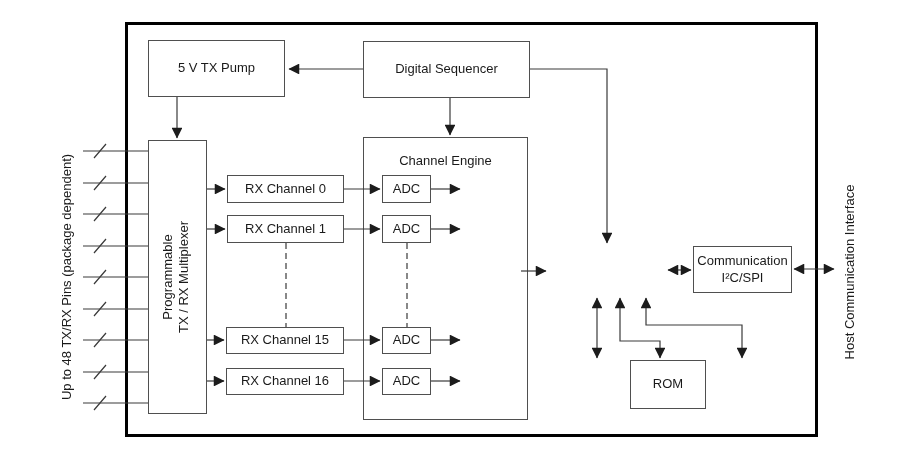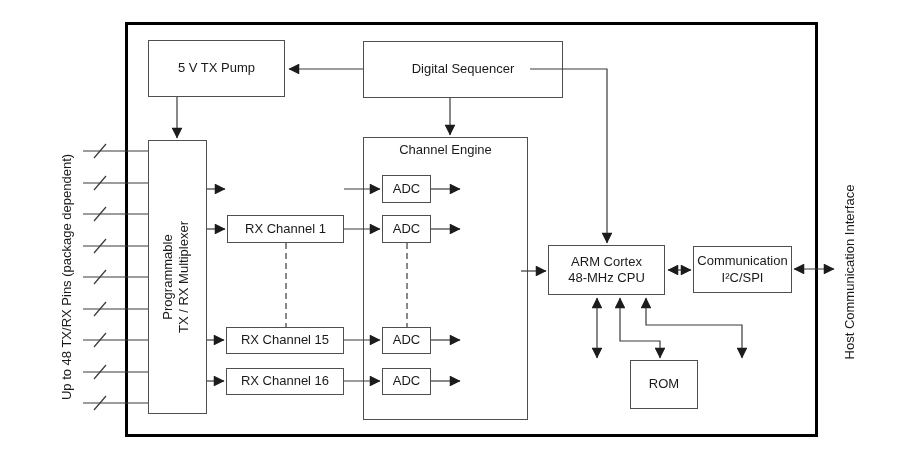--- a/index.html
+++ b/index.html
@@ -75,7 +75,7 @@
 
   <div class="box" style="left:148px;top:40px;width:137px;height:57px">5 V TX Pump</div>
 
-  <div class="box" style="left:363px;top:41px;width:200px;height:57px">Digital Sequencer</div>
+  <div class="box" style="left:363px;top:41px;width:167px;height:57px">Digital Sequencer</div>
 
   <div class="box" style="left:148px;top:140px;width:59px;height:274px"></div>
   <div class="vlabel" style="left:37px;top:260px;width:280px;height:34px">

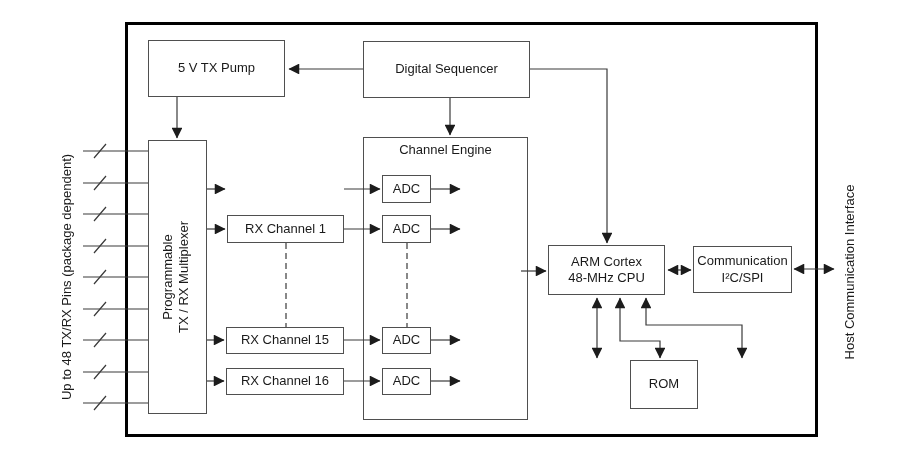--- a/index.html
+++ b/index.html
@@ -32,7 +32,7 @@
     border: 1px solid #4f4f4f;
   }
   .container-label {
-    margin-top: 4px;
+    margin-top: 15px;
     text-align: center;
     font-size: 13px;
   }

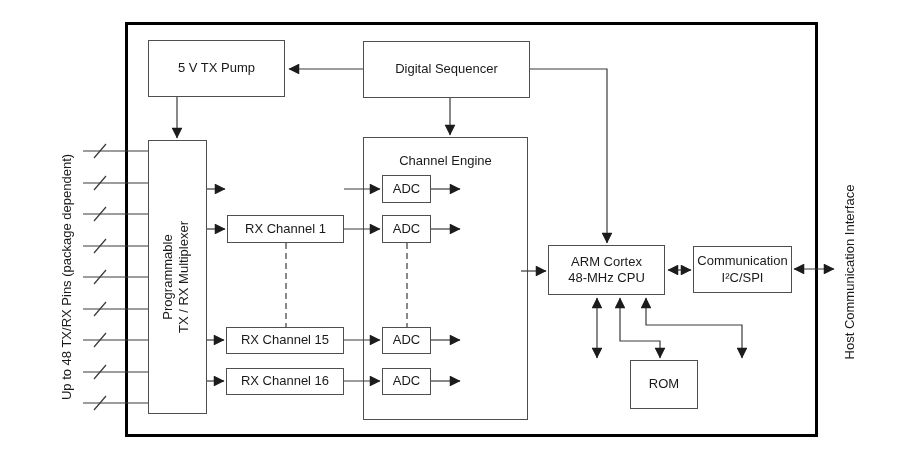--- a/index.html
+++ b/index.html
@@ -83,6 +83,7 @@
     <span style="display:block">TX / RX Multiplexer</span>
   </div>
 
+  <div class="box" style="left:227px;top:175px;width:117px;height:28px">RX Channel 0</div>
   <div class="box" style="left:227px;top:215px;width:117px;height:28px">RX Channel 1</div>
   <div class="box" style="left:226px;top:327px;width:118px;height:27px">RX Channel 15</div>
   <div class="box" style="left:226px;top:368px;width:118px;height:27px">RX Channel 16</div>

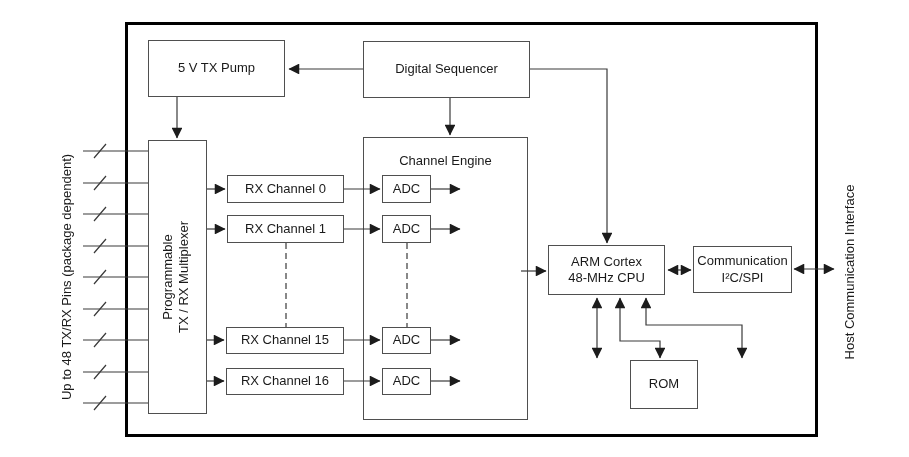--- a/index.html
+++ b/index.html
@@ -94,10 +94,6 @@
   <div class="box" style="left:382px;top:368px;width:49px;height:27px">ADC</div>
 
 
-  <div class="box" style="left:548px;top:245px;width:117px;height:50px">
-    <span>ARM Cortex</span>
-    <span>48-MHz CPU</span>
-  </div>
 
   <div class="box" style="left:693px;top:246px;width:99px;height:47px">
     <span>Communication</span>

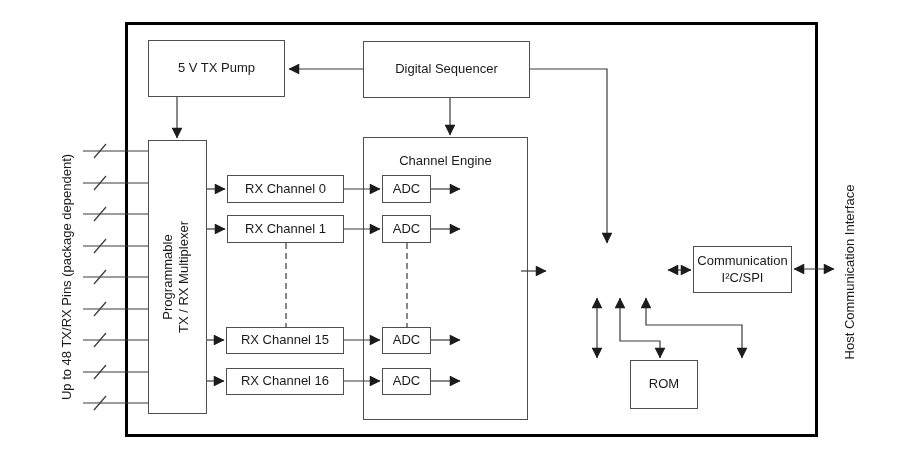--- a/index.html
+++ b/index.html
@@ -100,7 +100,7 @@
     <span>I²C/SPI</span>
   </div>
 
-  <div class="box" style="left:630px;top:360px;width:68px;height:49px">ROM</div>
+  <div class="box" style="left:630px;top:360px;width:76px;height:49px">ROM</div>
 
   <div class="frame"></div>
 

